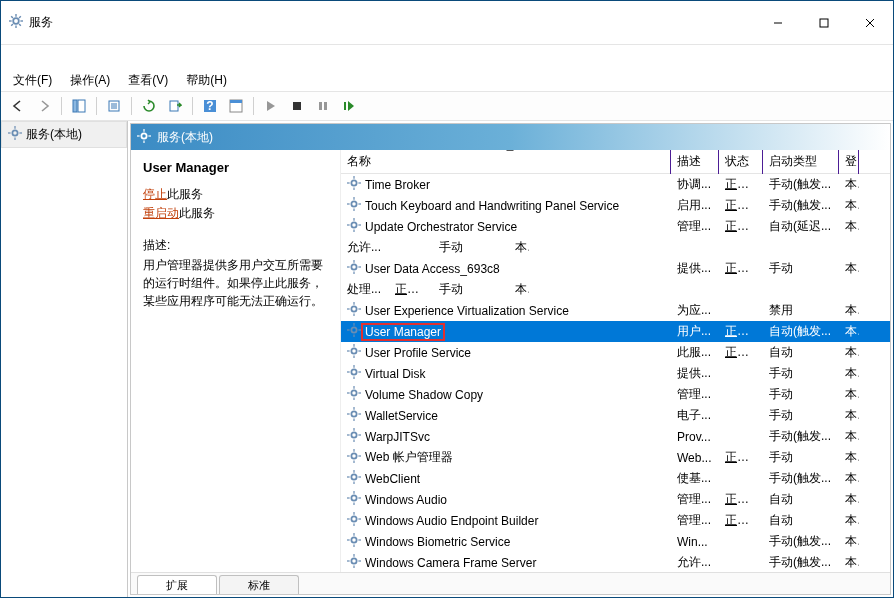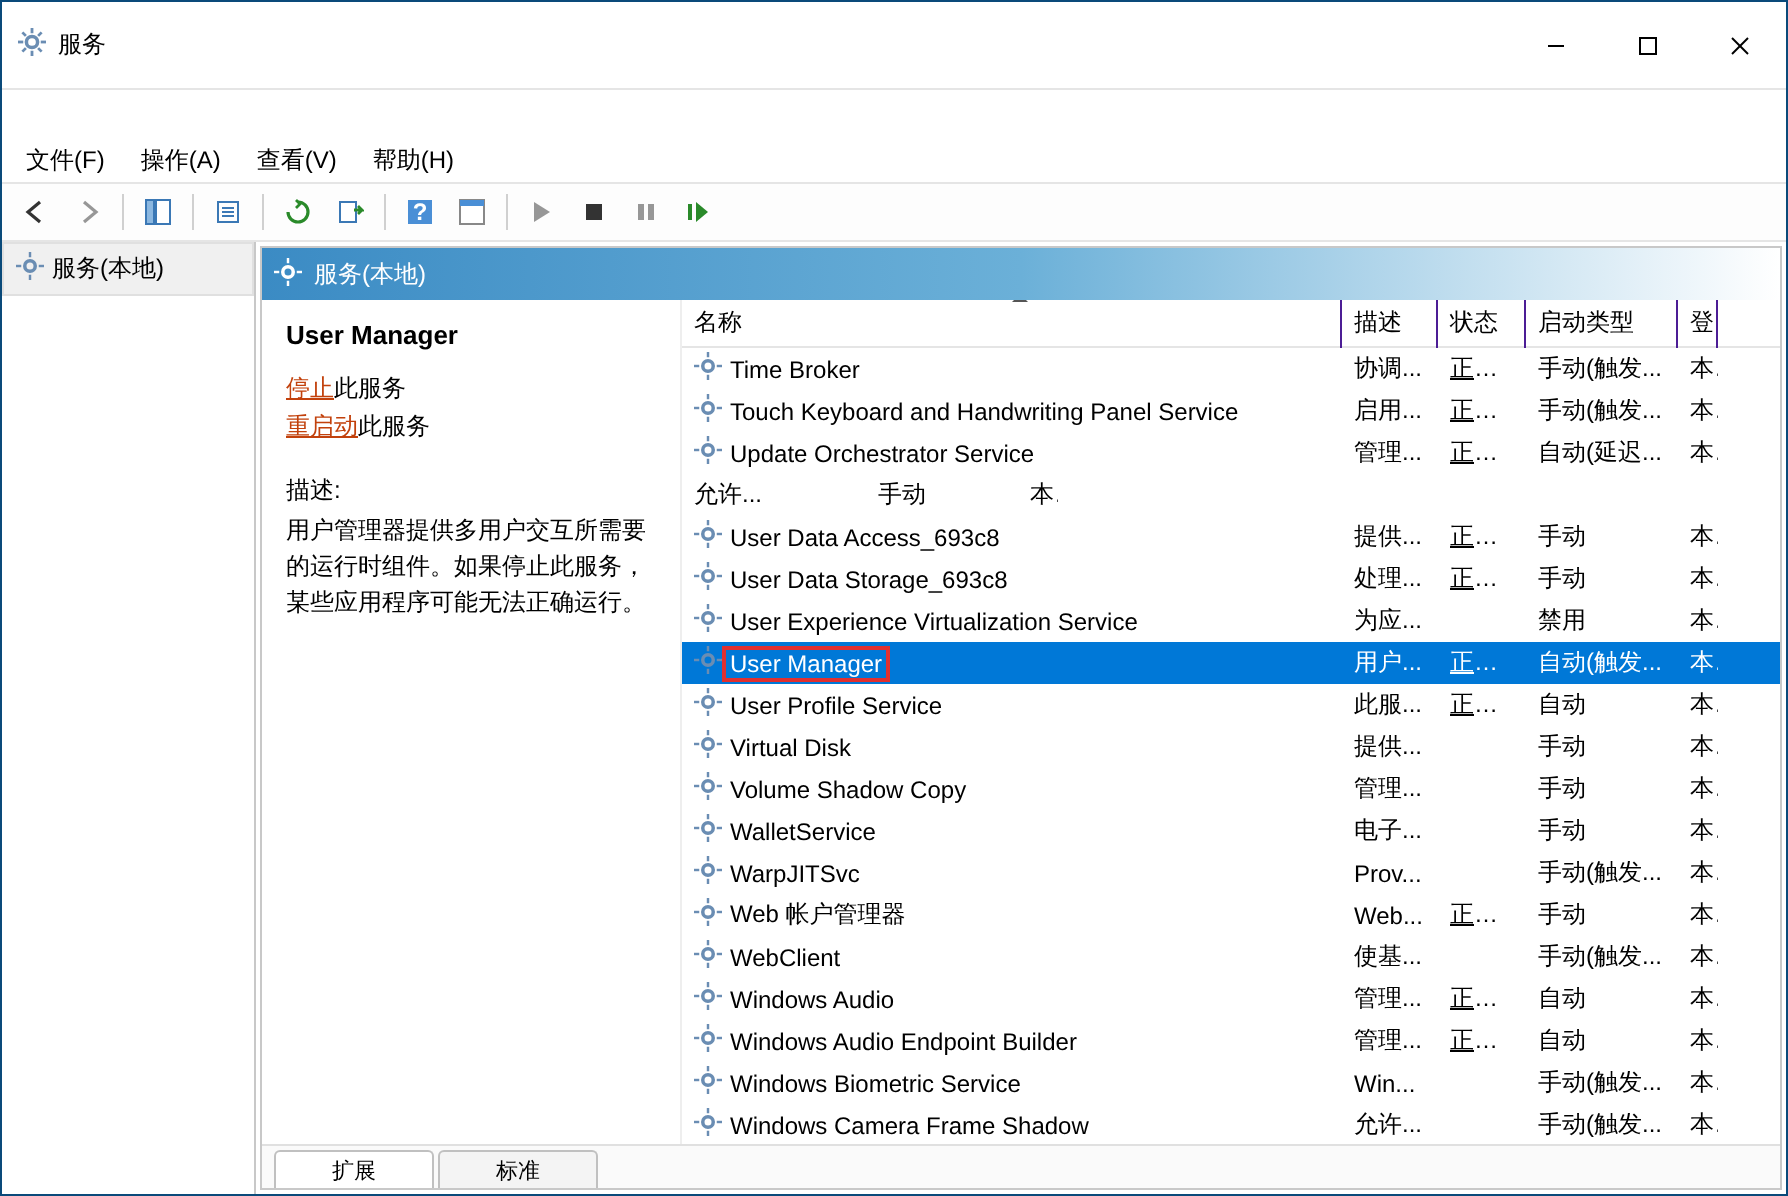--- a/index.html
+++ b/index.html
@@ -301,18 +301,6 @@
               <div class="cell cell-login">本</div>
             </div>
             <div class="row">
-              <div class="cell cell-name">
-                <span><svg class="gear" viewBox="0 0 16 16">
-                    <circle cx="8" cy="8" r="3" fill="none" stroke="#6a8db3" stroke-width="2"></circle>
-                    <g stroke="#6a8db3" stroke-width="1.4">
-                      <line x1="8" y1="0" x2="8" y2="3"></line>
-                      <line x1="8" y1="13" x2="8" y2="16"></line>
-                      <line x1="0" y1="8" x2="3" y2="8"></line>
-                      <line x1="13" y1="8" x2="16" y2="8"></line>
-                    </g>
-                  </svg></span>
-                <span class="txt">User Data Storage_693c8</span>
-              </div>
               <div class="cell cell-desc">处理...</div>
               <div class="cell cell-state">正在...</div>
               <div class="cell cell-start">手动</div>

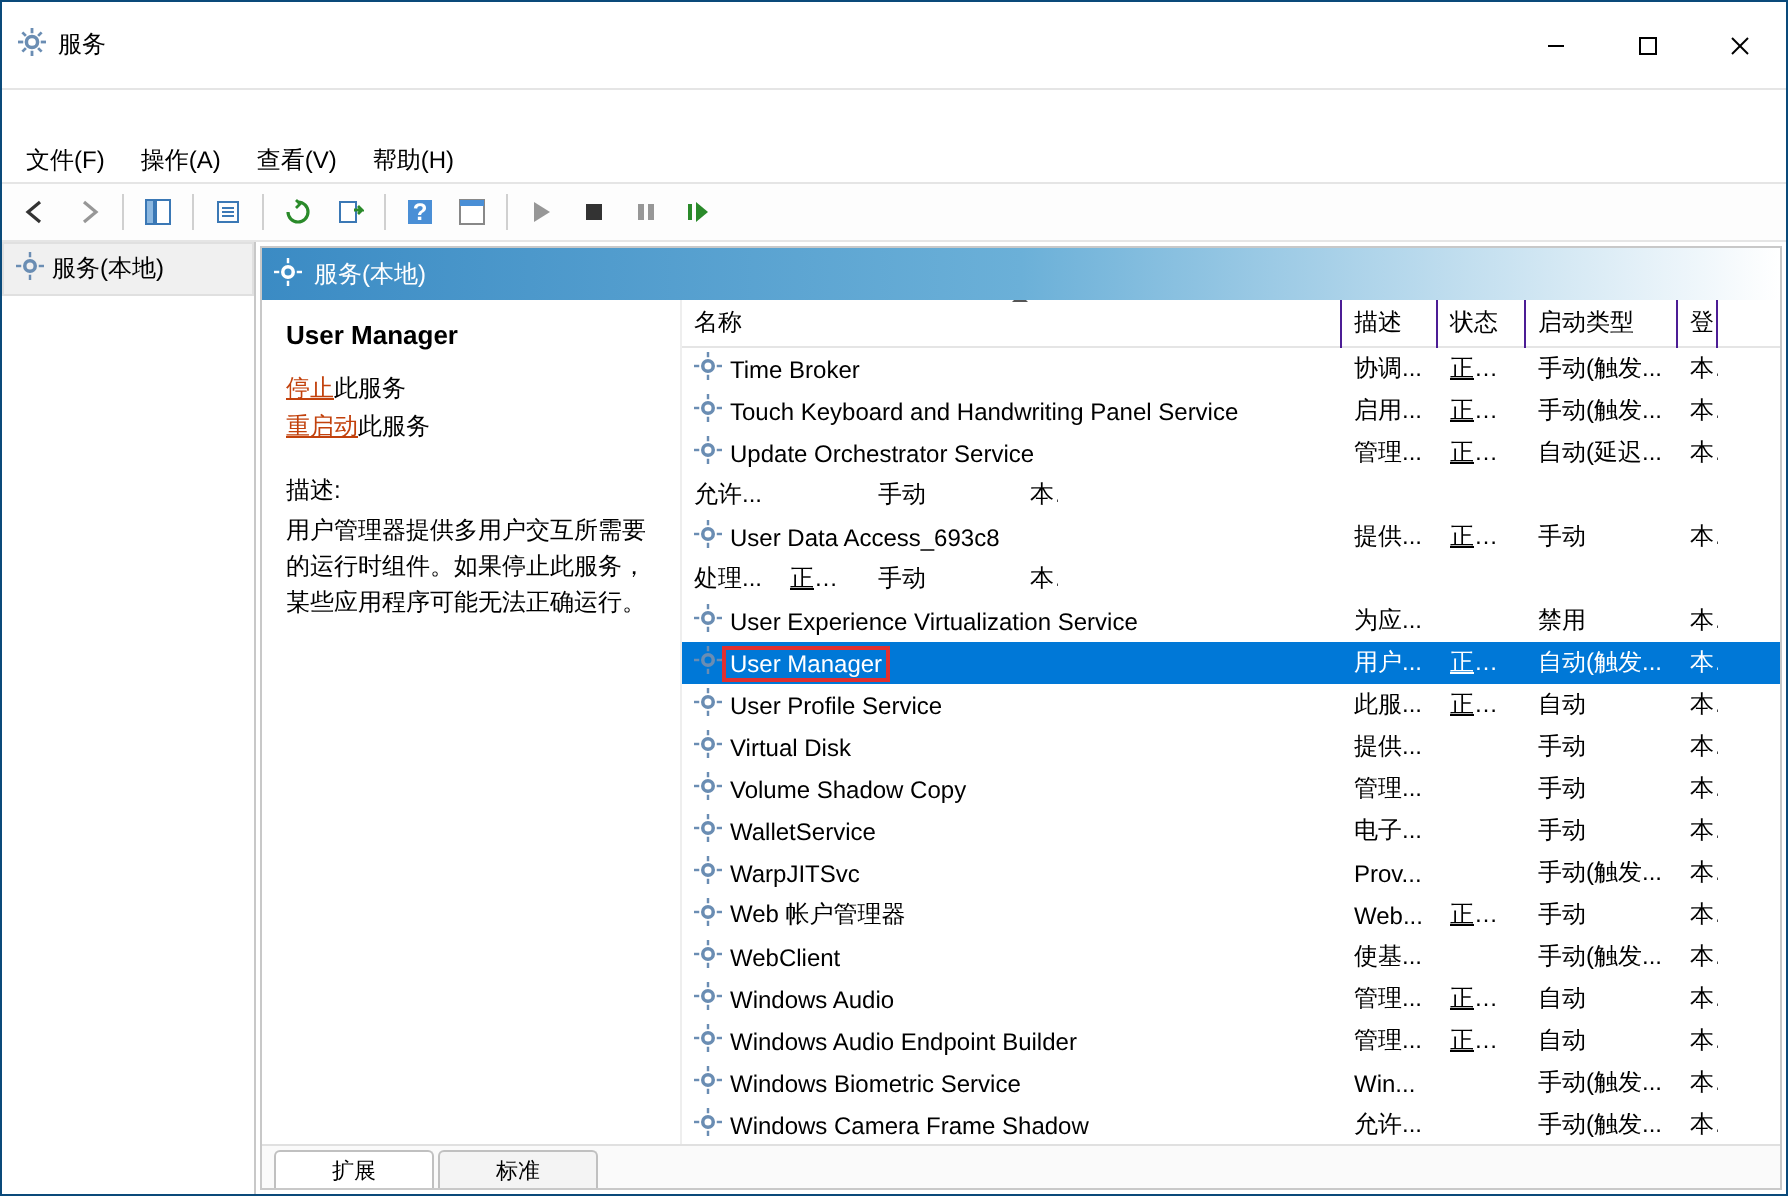--- a/index.html
+++ b/index.html
@@ -533,7 +533,7 @@
                       <line x1="13" y1="8" x2="16" y2="8"></line>
                     </g>
                   </svg></span>
-                <span class="txt">Windows Camera Frame Shadow</span>
+                <span class="txt">Windows Camera Frame Server</span>
               </div>
               <div class="cell cell-desc">允许...</div>
               <div class="cell cell-state"></div>

